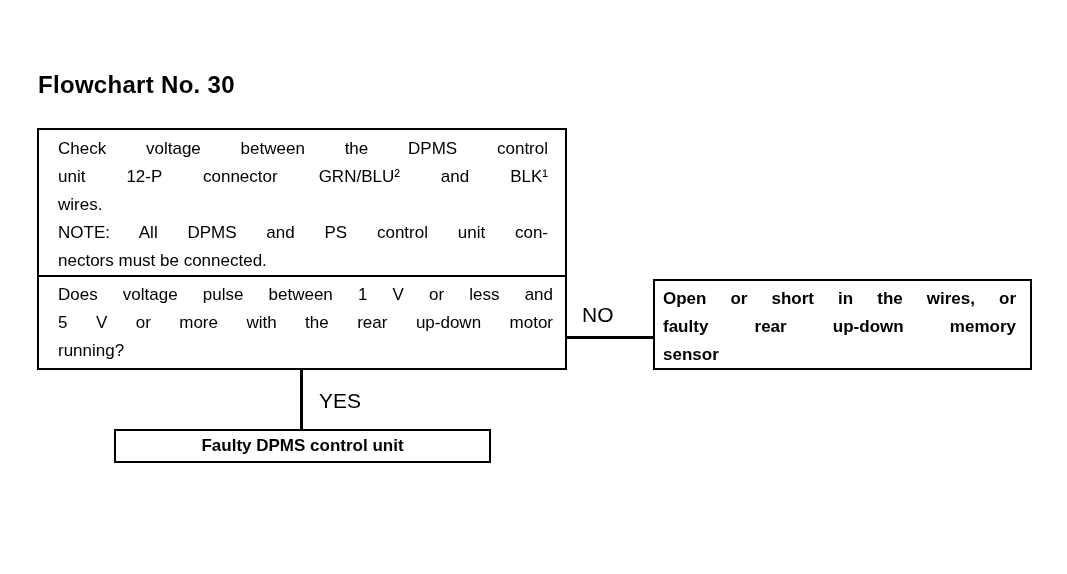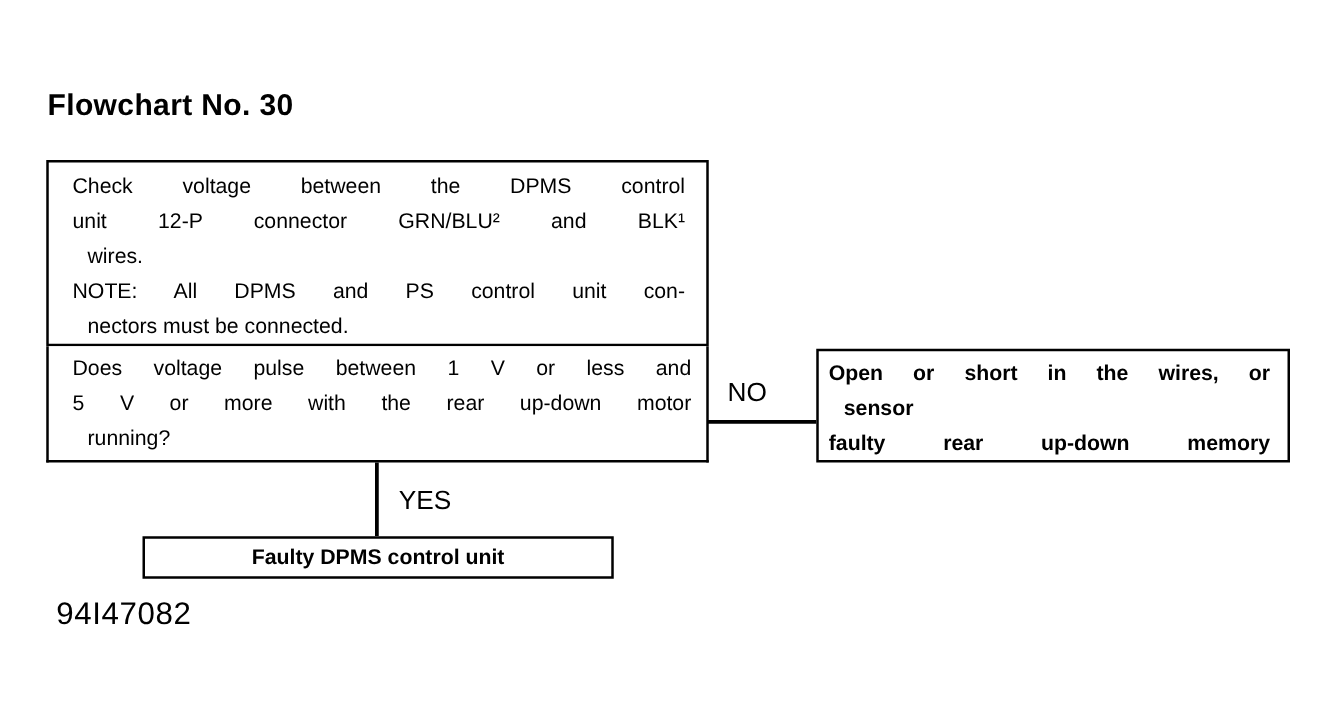--- a/index.html
+++ b/index.html
@@ -55,7 +55,7 @@
   }
   .line { display: block; }
   .line.j { text-align: justify; text-align-last: justify; }
-  .line.l { text-align: center; text-align-last: left; margin-left: 12px; }
+  .line.l { text-align: center; text-align-last: left; }
   .connector { position: absolute; background: #000000; }
   .no-line  { left: 566px; top: 336px; width: 88px; height: 3px; }
   .yes-line { left: 300px; top: 370px; width: 3px; height: 59px; }

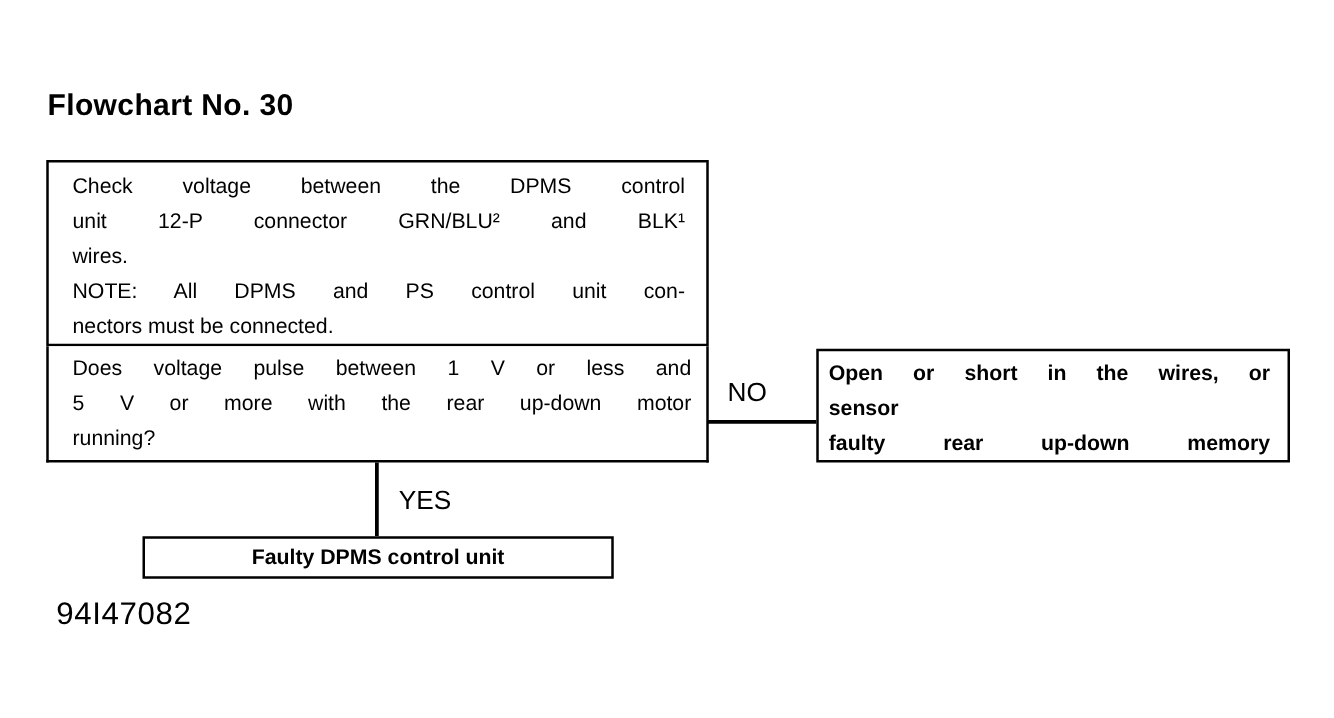--- a/index.html
+++ b/index.html
@@ -99,8 +99,8 @@
 
   <div class="box box-no-result">
     <span class="line j">Open or short in the wires, or</span>
+    <span class="line j">faulty rear up-down memory</span>
     <span class="line l">sensor</span>
-    <span class="line j">faulty rear up-down memory</span>
   </div>
 
   <div class="connector yes-line"></div>

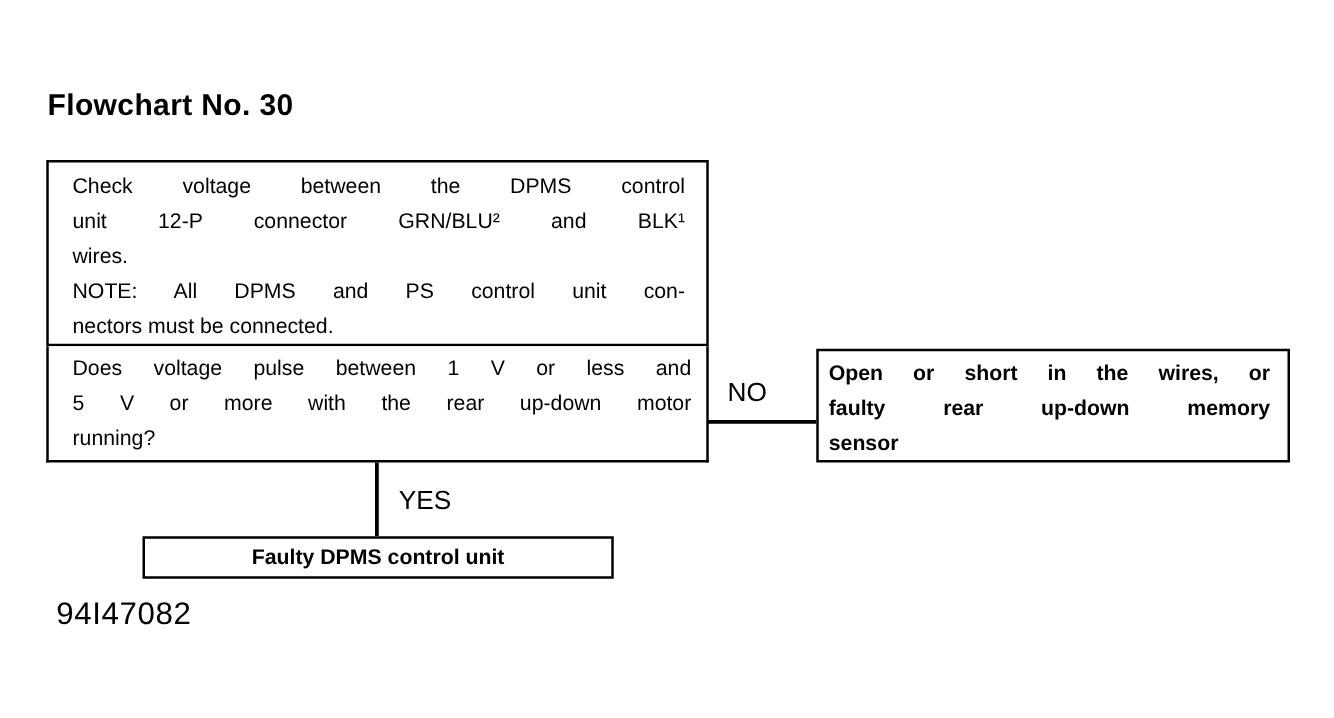--- a/index.html
+++ b/index.html
@@ -110,7 +110,6 @@
     <span>Faulty DPMS control unit</span>
   </div>
 
-  <div class="figure-id">94I47082</div>
 
 </div>
 

